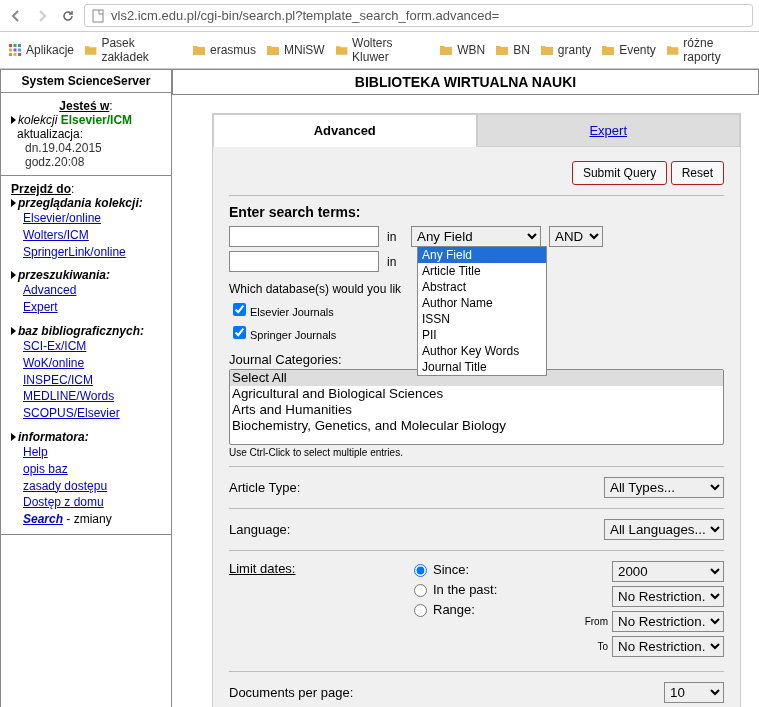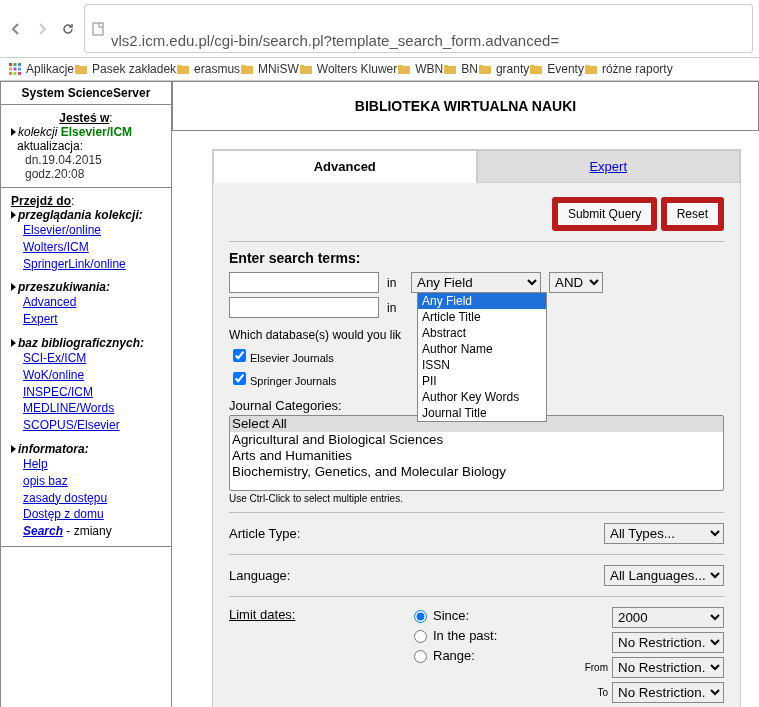--- a/index.html
+++ b/index.html
@@ -10,7 +10,7 @@
   .nav-btn { width: 20px; height: 20px; display: flex; align-items: center; justify-content: center; color: #888; cursor: pointer; }
   .url-bar { flex: 1; display: flex; align-items: center; border: 1px solid #ccc; border-radius: 3px; padding: 3px 6px; background: #fff; }
   .url-icon { width: 14px; height: 14px; margin-right: 6px; }
-  .url-text { color: #555; font-size: 15px; margin-top: 24px; }
+  .url-text { color: #555; font-size: 13px; }
   
   .bookmarks-bar { display: flex; align-items: center; padding: 4px 8px; border-bottom: 1px solid #ccc; font-size: 12px; }
   .bk-item { display: flex; align-items: center; gap: 4px; color: #333; cursor: pointer; }

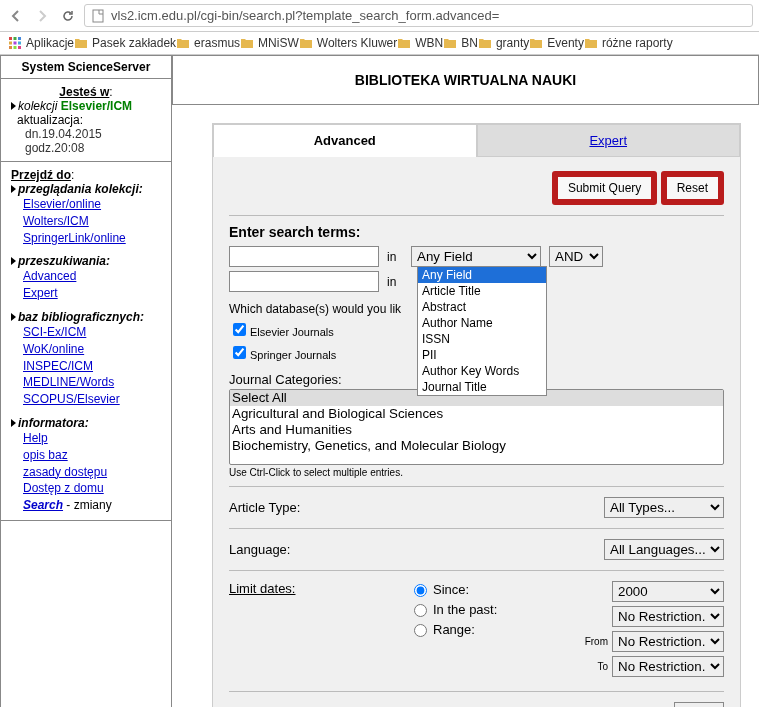--- a/index.html
+++ b/index.html
@@ -12,7 +12,7 @@
   .url-icon { width: 14px; height: 14px; margin-right: 6px; }
   .url-text { color: #555; font-size: 13px; }
   
-  .bookmarks-bar { display: flex; align-items: center; padding: 4px 8px; border-bottom: 1px solid #ccc; font-size: 12px; }
+  .bookmarks-bar { display: flex; align-items: center; padding: 4px 8px; border-bottom: 1px solid #ccc; gap: 10px; font-size: 12px; }
   .bk-item { display: flex; align-items: center; gap: 4px; color: #333; cursor: pointer; }
   .folder-icon { width: 14px; height: 12px; fill: #e6b84f; }
   .apps-icon { width: 14px; height: 14px; }

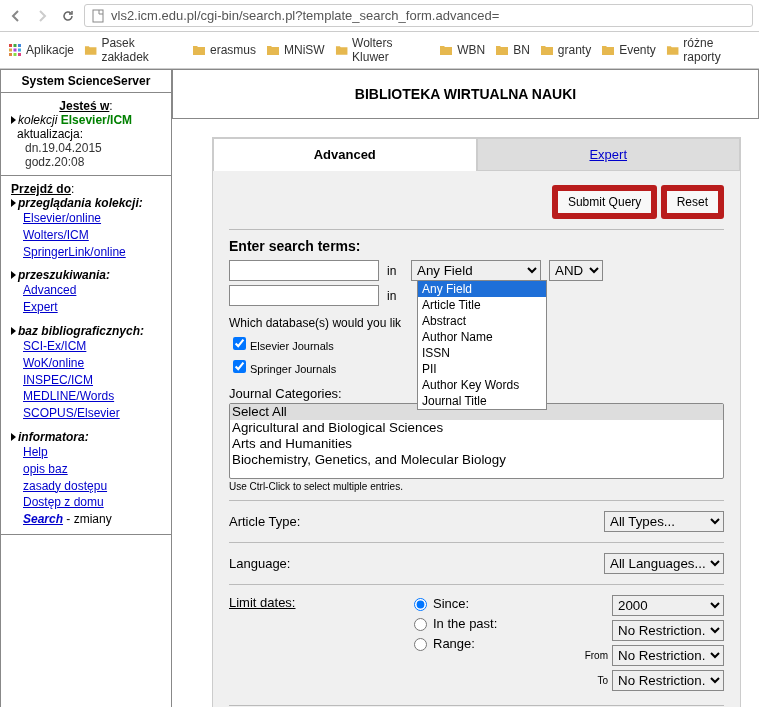--- a/index.html
+++ b/index.html
@@ -33,7 +33,7 @@
   .triangle { display: inline-block; width: 0; height: 0; border-top: 4px solid transparent; border-bottom: 4px solid transparent; border-left: 5px solid #000; margin-right: 2px; }
   
   .content { flex: 1; background: #fff; }
-  .bvn-title { border: 1px solid #888; text-align: center; padding: 16px; font-weight: bold; font-size: 14px; }
+  .bvn-title { border: 1px solid #888; text-align: center; padding: 4px; font-weight: bold; font-size: 14px; }
   
   .form-box { margin: 18px 18px 0 40px; background: #f0f0f0; border: 1px solid #ccc; padding: 0; }
   .tabs { display: flex; }

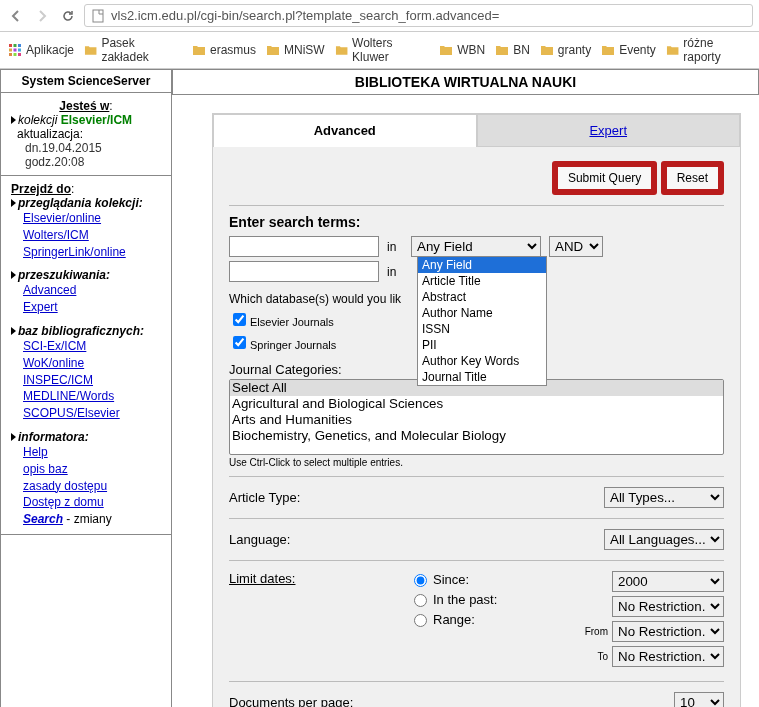--- a/index.html
+++ b/index.html
@@ -44,7 +44,7 @@
   
   .form-inner { padding: 14px 16px 20px 16px; }
   .btn-row { text-align: right; margin-bottom: 10px; }
-  .btn { padding: 4px 10px; border: 6px solid #b91c1c; background: #f8f8f8; border-radius: 3px; font-size: 12px; cursor: pointer; }
+  .btn { padding: 4px 10px; border: 1px solid #b91c1c; background: #f8f8f8; border-radius: 3px; font-size: 12px; cursor: pointer; }
   
   .section-label { font-weight: bold; font-size: 14px; margin: 8px 0 6px 0; }
   .divider { border-top: 1px solid #bbb; margin: 8px 0; }

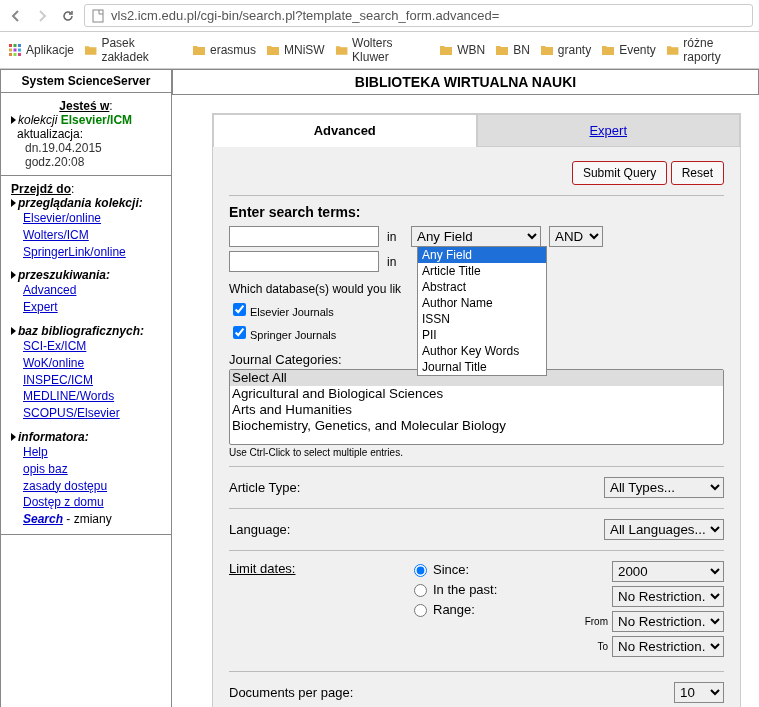--- a/index.html
+++ b/index.html
@@ -323,7 +323,7 @@
         <div class="divider"></div>
         <div class="opt-row">
           <span class="lbl">Documents per page:</span>
-          <select style="width:50px"><option>10</option></select>
+          <select style="width:60px"><option>10</option></select>
         </div>
         
         

